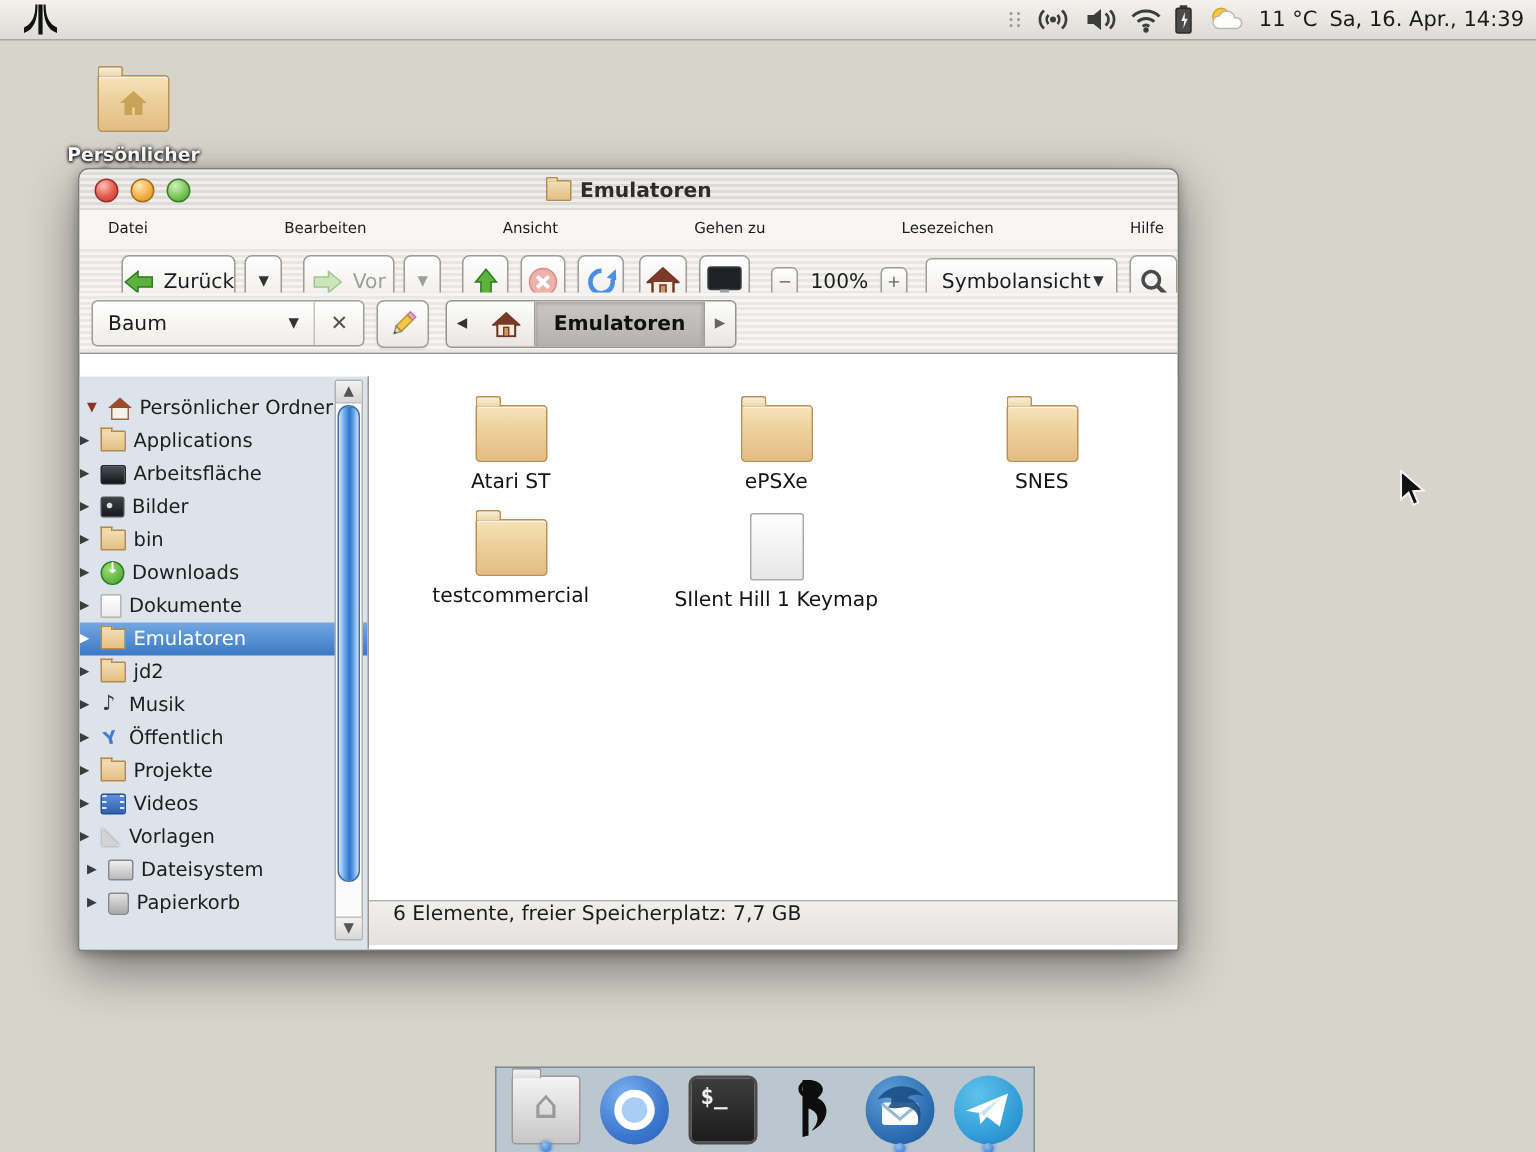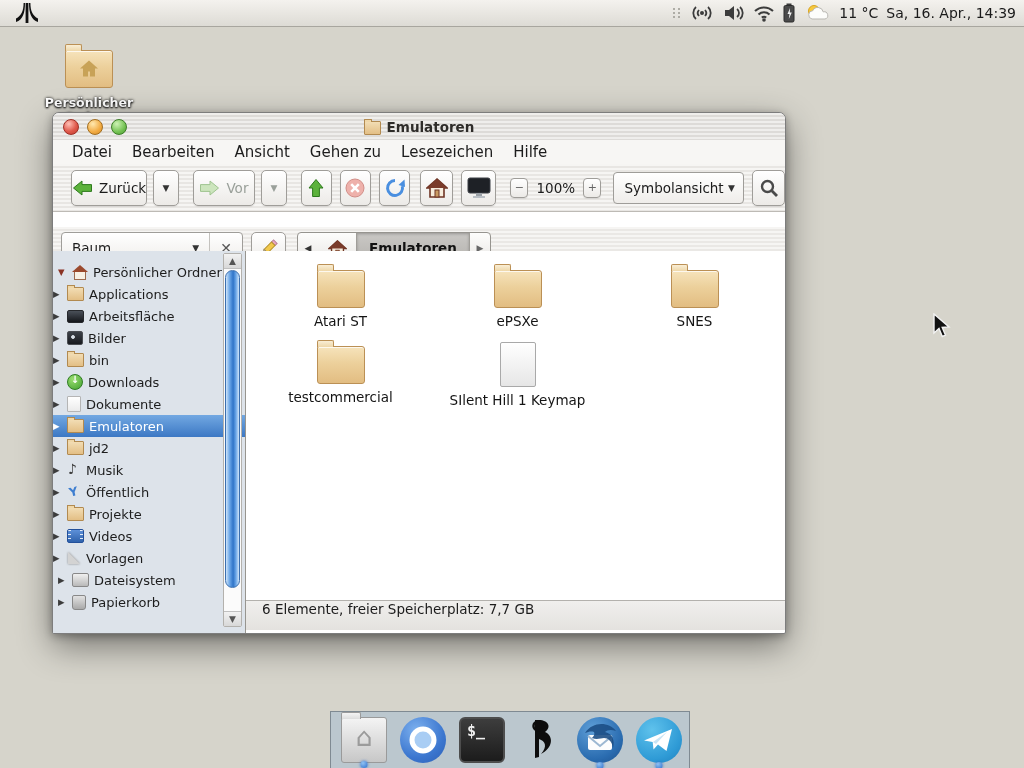--- a/index.html
+++ b/index.html
@@ -53,7 +53,7 @@
     background:#efd7a8;border:1px solid #b28a50;border-bottom:none;border-radius:1px 1px 0 0;}
 
   .menubar{position:absolute;left:0;top:27px;right:0;height:24px;background:#f7f6f4;
-    border-bottom:1px solid #cfccc7;display:flex;align-items:center;gap:2px;padding-left:10px;font-size:15px;color:#1c1c1c;}
+    border-bottom:1px solid #cfccc7;display:flex;align-items:center;gap:2px;padding-left:10px;font-size:10px;color:#1c1c1c;justify-content:space-between;}
   .menu-item{padding:2px 9px;border-radius:3px;cursor:default;}
 
   .toolbar{position:absolute;left:0;top:51px;right:0;height:47px;

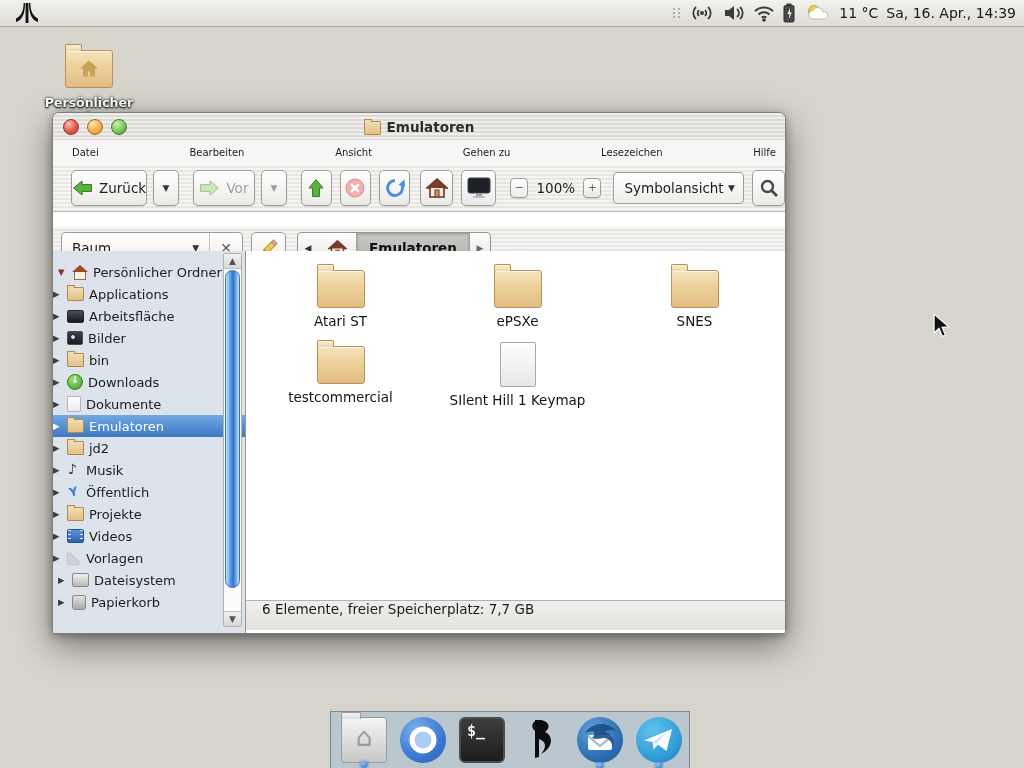--- a/index.html
+++ b/index.html
@@ -58,7 +58,7 @@
 
   .toolbar{position:absolute;left:0;top:51px;right:0;height:47px;
     background:repeating-linear-gradient(180deg,#f6f5f3 0 2px,#e8e6e3 2px 4px);
-    border-bottom:1px solid #bdbab5;display:flex;align-items:center;padding-left:18px;}
+    border-bottom:1px solid #bdbab5;display:flex;align-items:center;padding-left:28px;}
   .tbtn{height:34px;background:linear-gradient(#ffffff,#eceae7);border:1px solid #9f9d99;border-radius:5px;
     display:flex;align-items:center;justify-content:center;gap:6px;font-size:13.5px;color:#1c1c1c;
     box-shadow:inset 0 1px 0 rgba(255,255,255,.8),0 1px 1px rgba(0,0,0,.08);}

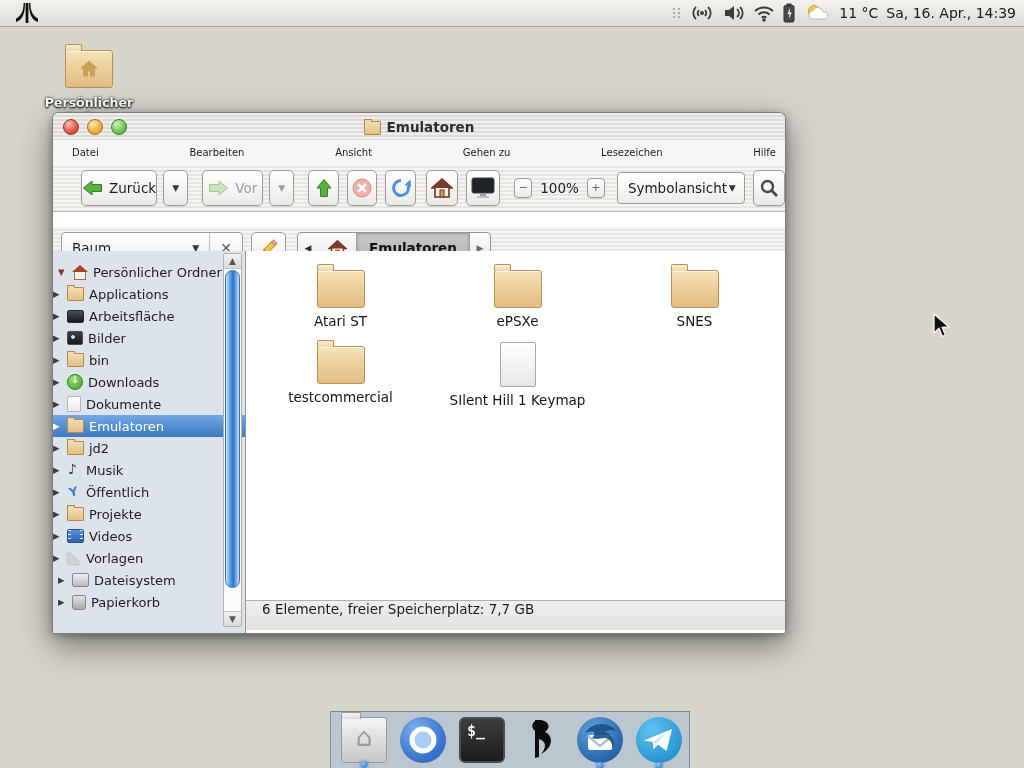--- a/index.html
+++ b/index.html
@@ -71,7 +71,7 @@
     box-shadow:inset 0 1px 0 rgba(255,255,255,.8);}
 
   
-  .locbar{position:absolute;left:0;top:114px;right:0;height:40px;
+  .locbar{position:absolute;left:0;top:82px;right:0;height:40px;
     background:repeating-linear-gradient(180deg,#f6f5f3 0 2px,#eae8e5 2px 4px);
     border-bottom:1px solid #97958f;display:flex;align-items:center;}
   .side-combo{position:absolute;left:8px;top:5px;width:180px;height:29px;}

